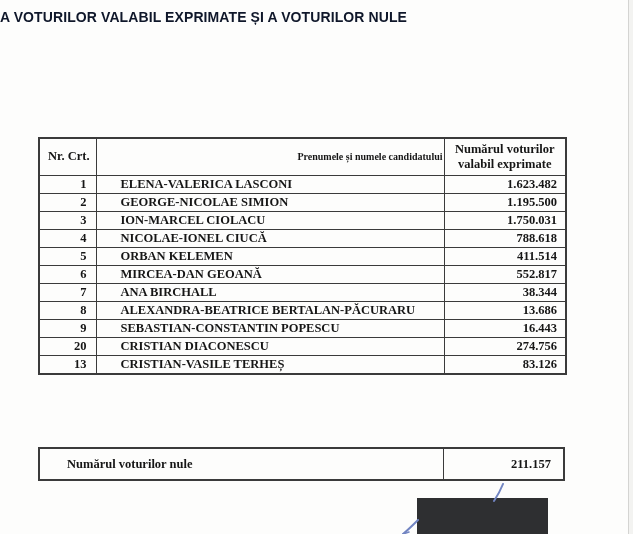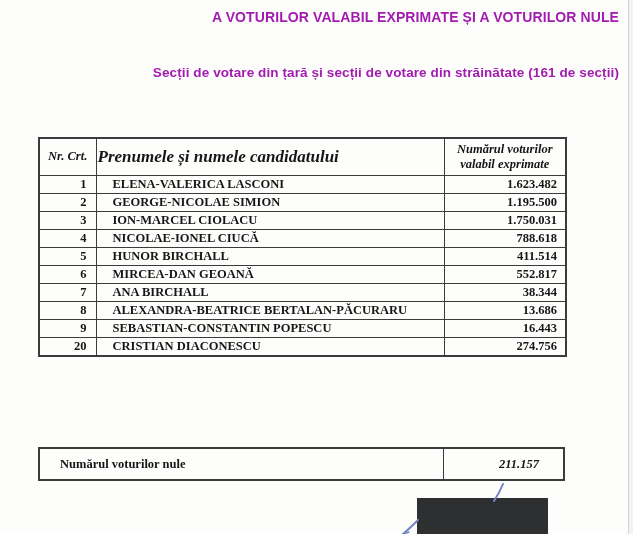--- a/index.html
+++ b/index.html
@@ -24,11 +24,11 @@
   
   .doc-head {
     position:absolute; left:0; right:14px;
-    text-align:right;
+    text-align:left;
     font-family:"Liberation Sans", sans-serif;
     font-weight:bold;
     font-size:14px;
-    color:#a21caf;
+    color:#0f172a;
     letter-spacing:0.1px;
     white-space:nowrap;
   }

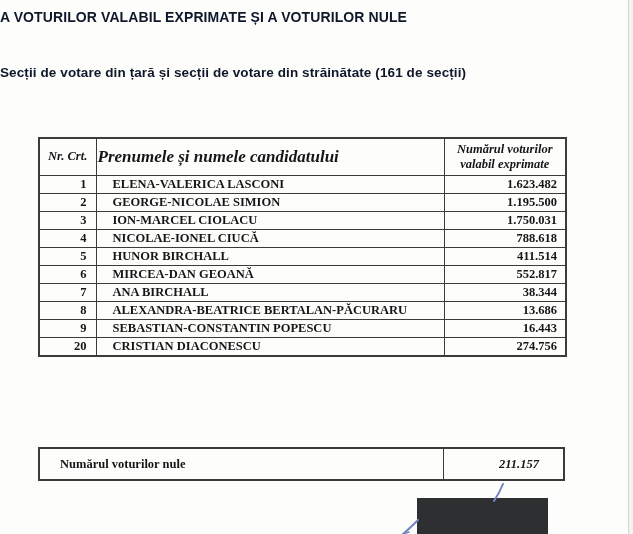--- a/index.html
+++ b/index.html
@@ -104,7 +104,6 @@
 <div class="page">
 
   <div class="doc-head head-1">A VOTURILOR VALABIL EXPRIMATE ȘI A VOTURILOR NULE</div>
-  <div class="doc-head head-3">Secții de votare din țară și secții de votare din străinătate (161 de secții)</div>
 
   <table class="results">
     <colgroup>

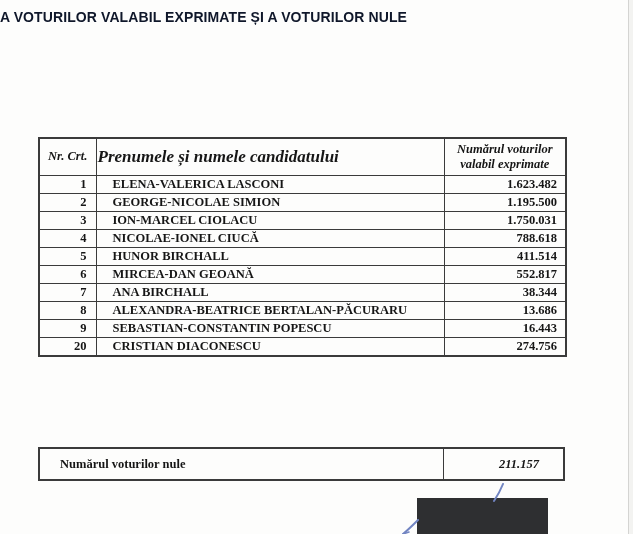--- a/index.html
+++ b/index.html
@@ -54,7 +54,7 @@
   col.c-nr    { width:57px; }
   col.c-name  { width:348px; }
   col.c-votes { width:122px; }
-  tr.hdr { height:37px;font-style:italic; }
+  tr.hdr { height:37px; }
   tr.row { height:17.8px; }
   th.h-nr   { text-align:left; padding-left:8px; font-size:12.5px; line-height:15px; vertical-align:middle; }
   th.h-name { text-align:left; vertical-align:middle; font-size:17px; }

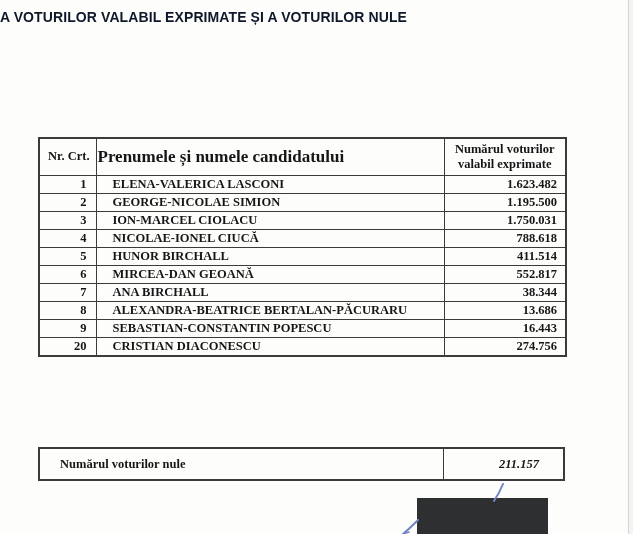--- a/index.html
+++ b/index.html
@@ -57,7 +57,7 @@
   tr.hdr { height:37px; }
   tr.row { height:17.8px; }
   th.h-nr   { text-align:left; padding-left:8px; font-size:12.5px; line-height:15px; vertical-align:middle; }
-  th.h-name { text-align:left; vertical-align:middle; font-size:17px; }
+  th.h-name { text-align:right; vertical-align:middle; font-size:10px; }
   th.h-votes{ text-align:center; vertical-align:middle; font-size:12.5px; line-height:15px; padding:0 6px;margin-top:22px; }
   td.d-nr    { text-align:right; padding-right:9px; vertical-align:middle; }
   td.d-name  { text-align:left;  padding-left:16px; vertical-align:middle; white-space:nowrap; }

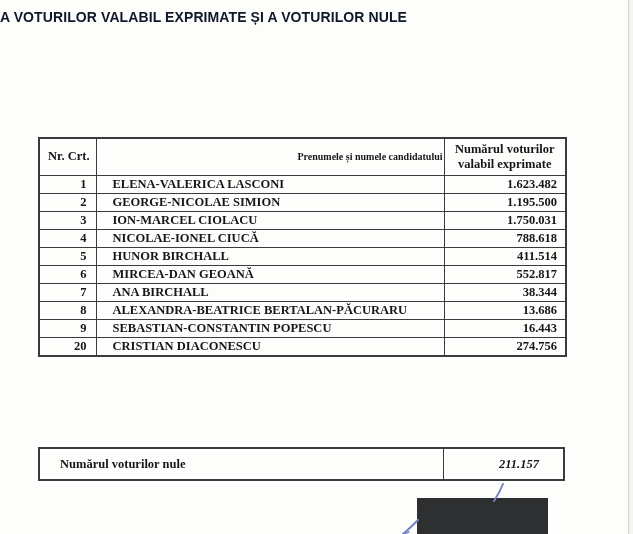--- a/index.html
+++ b/index.html
@@ -60,7 +60,7 @@
   th.h-name { text-align:right; vertical-align:middle; font-size:10px; }
   th.h-votes{ text-align:center; vertical-align:middle; font-size:12.5px; line-height:15px; padding:0 6px;margin-top:22px; }
   td.d-nr    { text-align:right; padding-right:9px; vertical-align:middle; }
-  td.d-name  { text-align:left;  padding-left:16px; vertical-align:middle; white-space:nowrap; }
+  td.d-name  { text-align:left;  padding-left:24px; vertical-align:middle; white-space:nowrap; }
   td.d-votes { text-align:right; padding-right:8px; vertical-align:middle;margin-top:32px; }
 
   

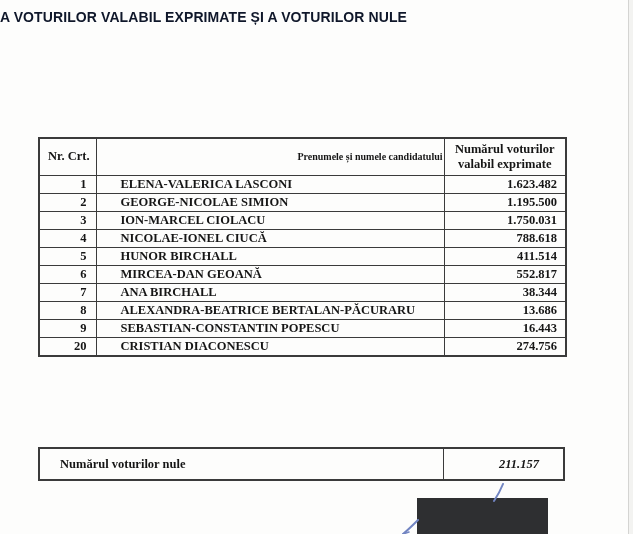--- a/index.html
+++ b/index.html
@@ -139,7 +139,7 @@
         </tr>
     <tr class="row">
           <td class="d-nr">5</td>
-          <td class="d-name">HUNOR BIRCHALL</td>
+          <td class="d-name">ORBAN KELEMEN</td>
           <td class="d-votes">411.514</td>
         </tr>
     <tr class="row">

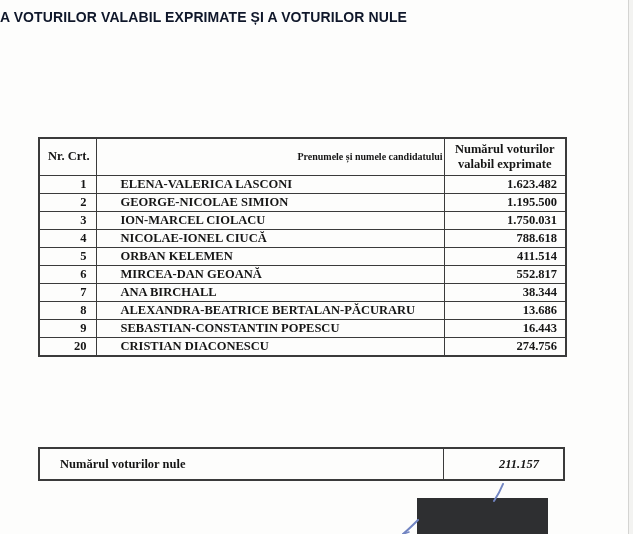--- a/index.html
+++ b/index.html
@@ -167,6 +167,11 @@
           <td class="d-name">CRISTIAN DIACONESCU</td>
           <td class="d-votes">274.756</td>
         </tr>
+    <tr class="row">
+          <td class="d-nr">13</td>
+          <td class="d-name">CRISTIAN-VASILE TERHEȘ</td>
+          <td class="d-votes">83.126</td>
+        </tr>
   </tbody>
     </table>
 

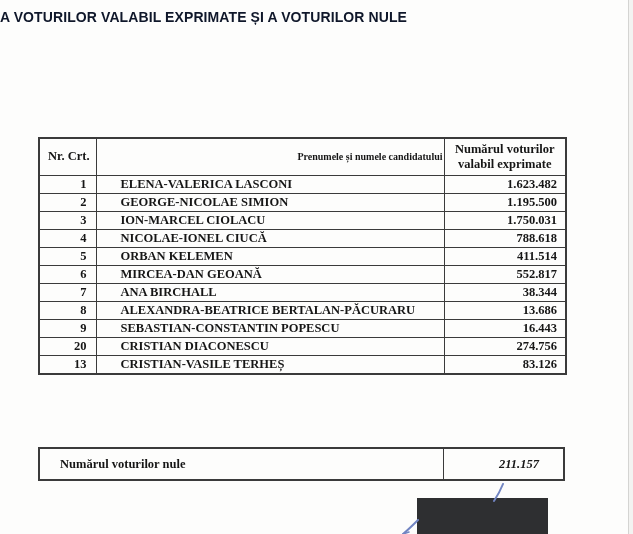--- a/index.html
+++ b/index.html
@@ -79,7 +79,7 @@
     width:404px; box-sizing:border-box;
     border-right:1.5px solid #3b3b3b;
     display:flex; align-items:center;
-    padding-left:20px;
+    padding-left:27px;
   }
   .nulls-value {
     flex:1;

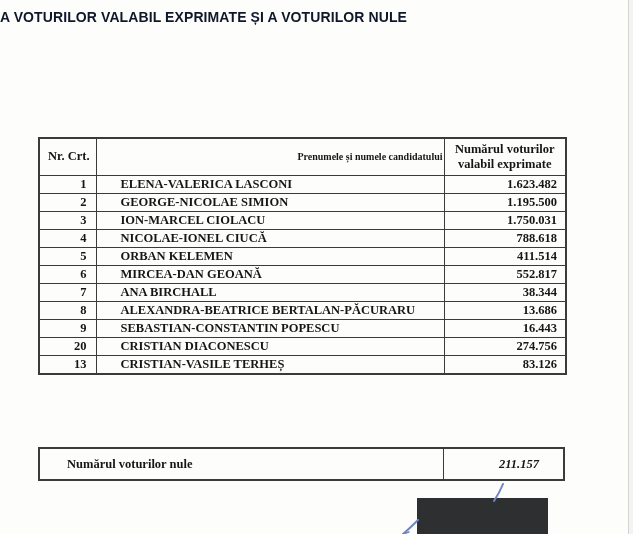--- a/index.html
+++ b/index.html
@@ -84,8 +84,7 @@
   .nulls-value {
     flex:1;
     display:flex; align-items:center; justify-content:flex-end;
-    padding-right:24px;
-    font-style:italic;
+    padding-right:12px;
   }
 
   

